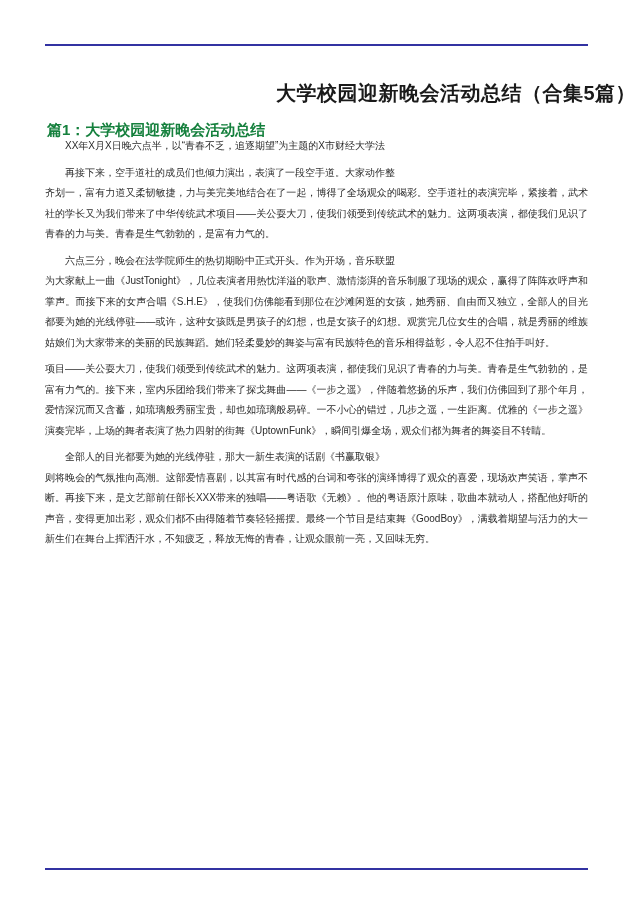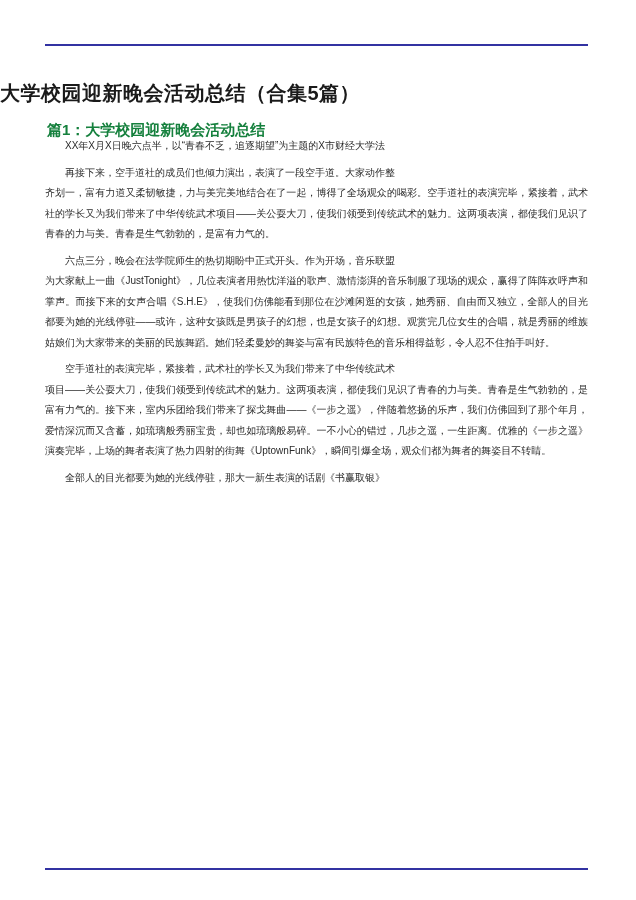--- a/index.html
+++ b/index.html
@@ -30,7 +30,7 @@
     left: 0;
     width: 100%;
     margin: 0;
-    text-align: left;
+    text-align: right;
     font-size: 20px;
     font-weight: bold;
     color: #1a1a1a;

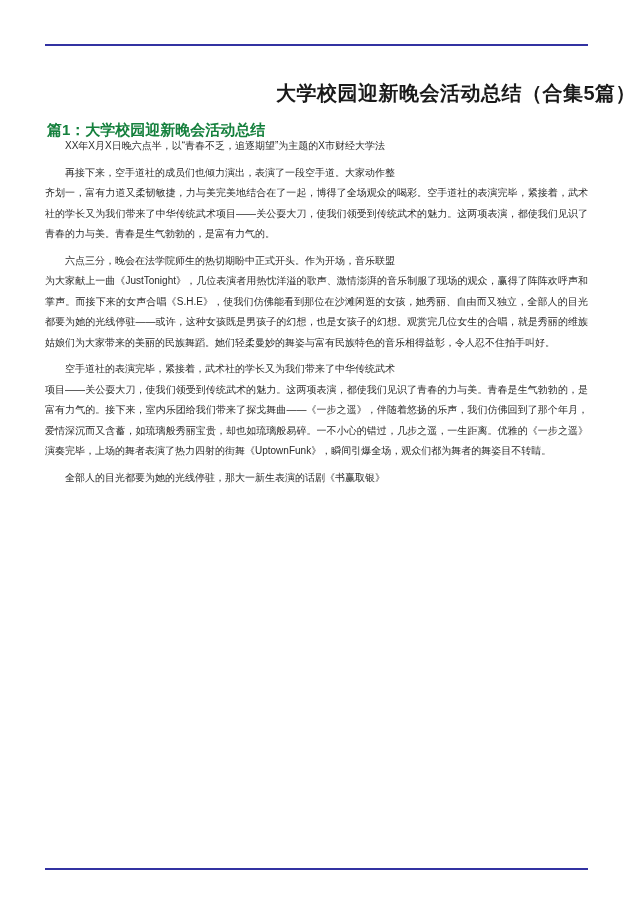--- a/index.html
+++ b/index.html
@@ -90,7 +90,6 @@
     </p>
 
     <p class="para">
-      <span class="first-line">空手道社的表演完毕，紧接着，武术社的学长又为我们带来了中华传统武术</span>
       <span class="para-rest">项目——关公耍大刀，使我们领受到传统武术的魅力。这两项表演，都使我们见识了青春的力与美。青春是生气勃勃的，是富有力气的。接下来，室内乐团给我们带来了探戈舞曲——《一步之遥》，伴随着悠扬的乐声，我们仿佛回到了那个年月，爱情深沉而又含蓄，如琉璃般秀丽宝贵，却也如琉璃般易碎。一不小心的错过，几步之遥，一生距离。优雅的《一步之遥》演奏完毕，上场的舞者表演了热力四射的街舞《UptownFunk》，瞬间引爆全场，观众们都为舞者的舞姿目不转睛。</span>
     </p>
 

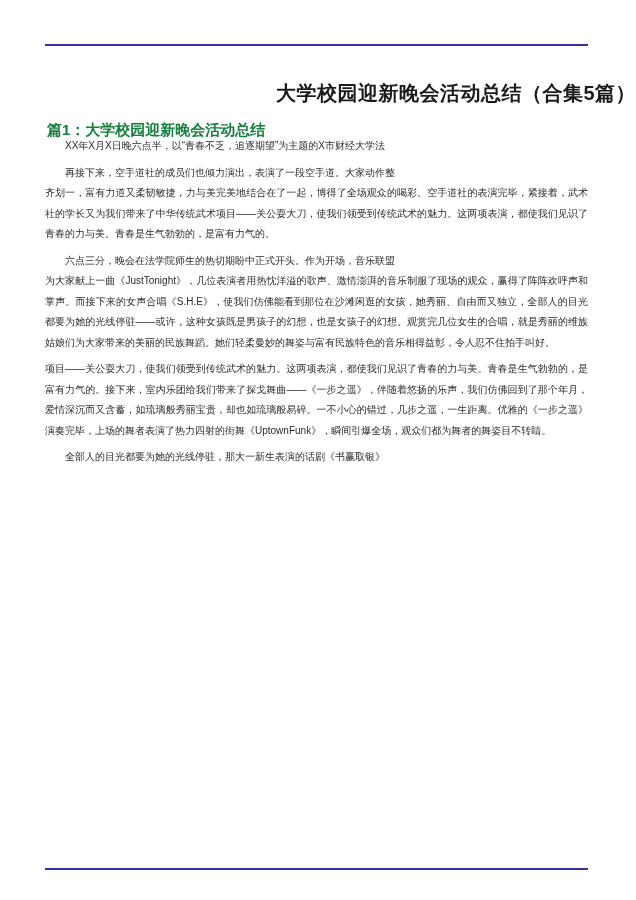--- a/index.html
+++ b/index.html
@@ -95,6 +95,7 @@
 
     <p class="para">
       <span class="first-line">全部人的目光都要为她的光线停驻，那大一新生表演的话剧《书赢取银》</span>
+      <span class="para-rest">则将晚会的气氛推向高潮。这部爱情喜剧，以其富有时代感的台词和夸张的演绎博得了观众的喜爱，现场欢声笑语，掌声不断。再接下来，是文艺部前任部长XXX带来的独唱——粤语歌《无赖》。他的粤语原汁原味，歌曲本就动人，搭配他好听的声音，变得更加出彩，观众们都不由得随着节奏轻轻摇摆。最终一个节目是结束舞《GoodBoy》，满载着期望与活力的大一新生们在舞台上挥洒汗水，不知疲乏，释放无悔的青春，让观众眼前一亮，又回味无穷。</span>
     </p>
 
 

